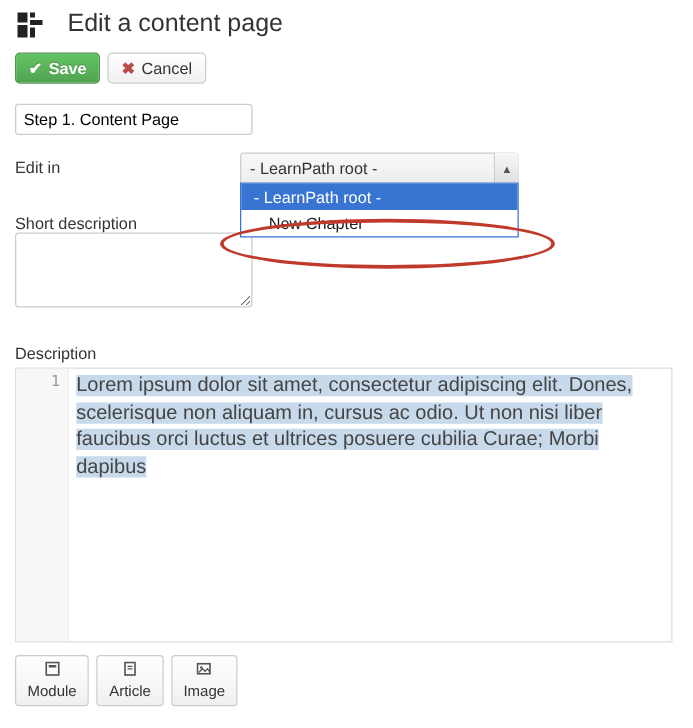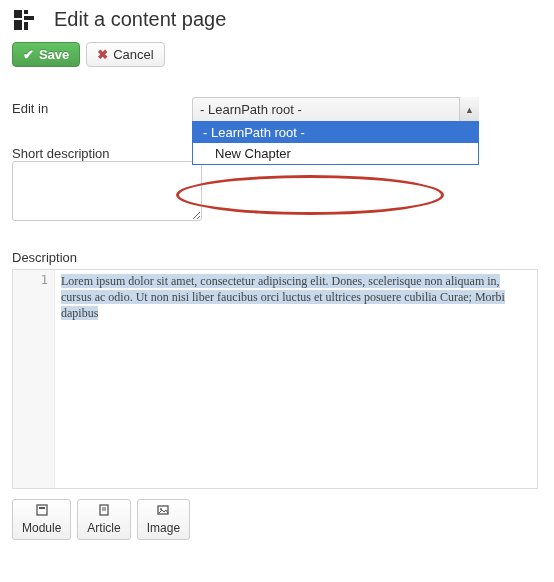--- a/index.html
+++ b/index.html
@@ -219,6 +219,7 @@
 </div>
 
 <div class="form-row">
+  <input class="text-input" type="text" value="Step 1. Content Page" style="">
 </div>
 
 <div class="form-row">

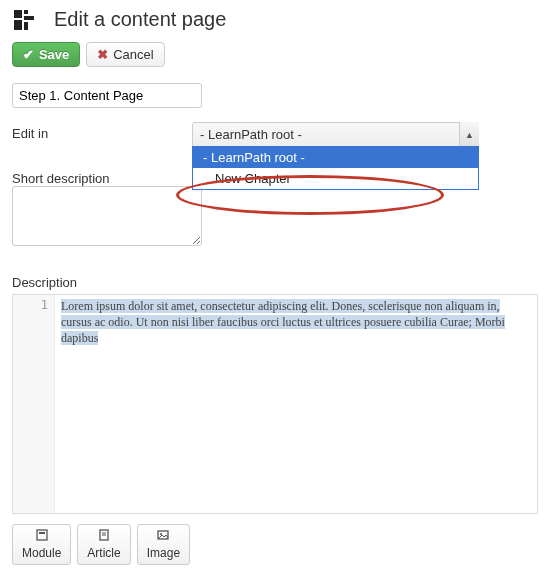--- a/index.html
+++ b/index.html
@@ -73,7 +73,7 @@
   }
   .select-wrap {
     position: relative;
-    width: 287px;
+    width: 223px;
   }
   .select-display {
     width: 100%;

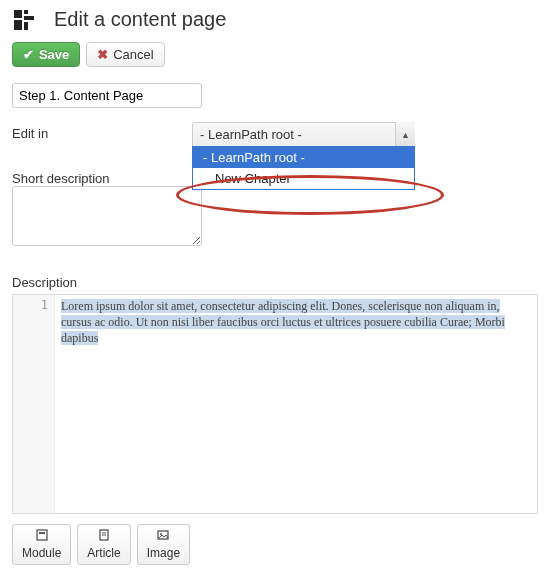--- a/index.html
+++ b/index.html
@@ -153,8 +153,8 @@
   .code {
     flex:1;
     padding:3px 6px;
-    font-family: Liberation Serif, serif;
-    font-size:12px;
+    font-family: Liberation Sans, sans-serif;
+    font-size:16px;
     color: #444;
     line-height: 1.35;
     position:relative;

